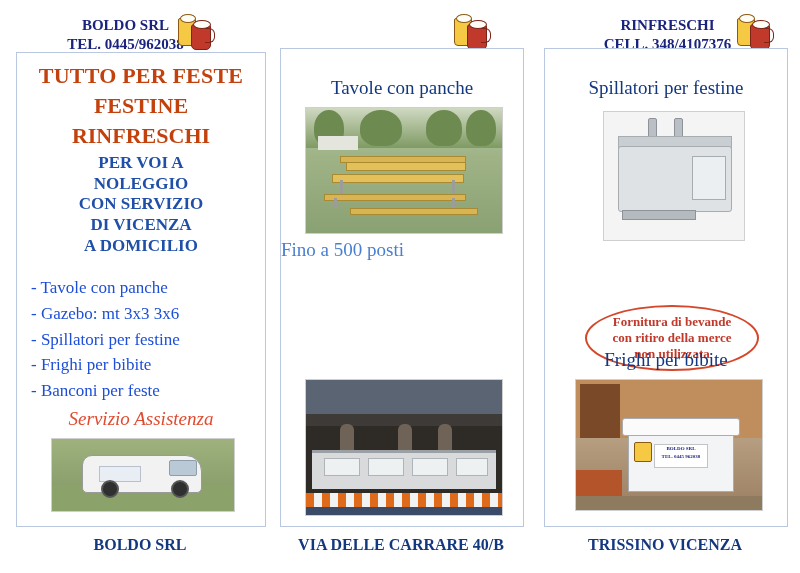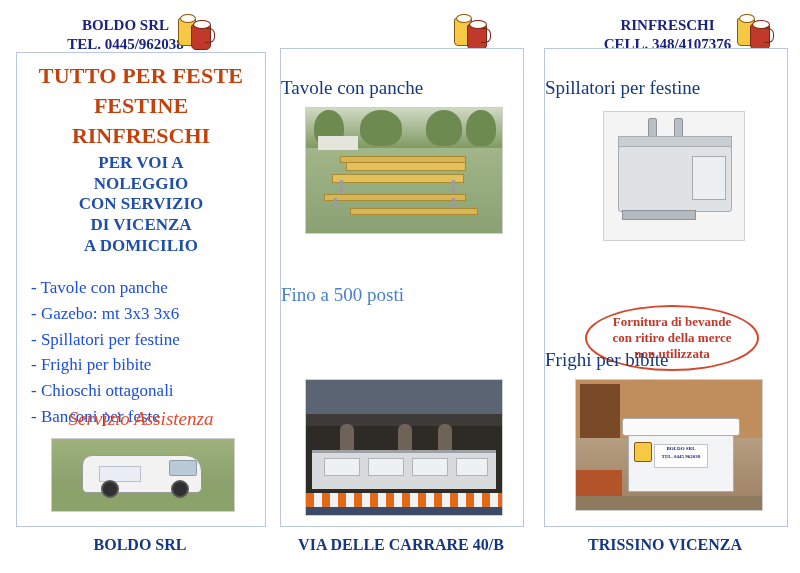--- a/index.html
+++ b/index.html
@@ -37,7 +37,7 @@
 
   .red-title{color:#c2410c;font-weight:bold;text-align:center;}
   .blue-title{color:#1f4fa8;font-weight:bold;text-align:center;}
-  .blue-head{color:#14387f;}
+  .blue-head{color:#14387f;text-align:center;}
 
   
   .p1-t1{position:absolute;left:0;width:248px;top:10px;font-size:22px;letter-spacing:0.2px;}

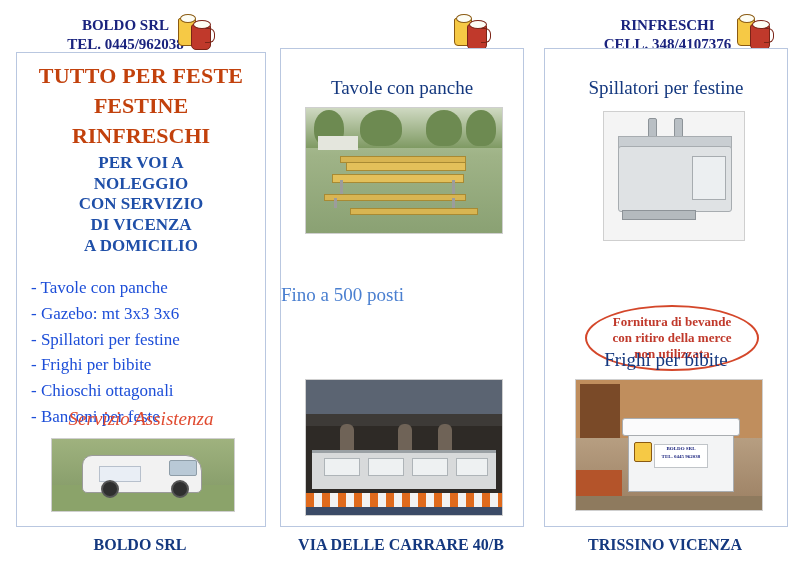--- a/index.html
+++ b/index.html
@@ -58,7 +58,7 @@
 
   
   .p2-h1{position:absolute;left:0;width:242px;top:28px;font-size:19px;}
-  .p2-cap{position:absolute;left:0;width:242px;top:190px;font-size:19px;color:#4a7fd0;margin-top:45px;}
+  .p2-cap{position:absolute;left:0;width:242px;top:190px;font-size:19px;color:#4a7fd0;}
   .p2-h2{position:absolute;left:0;width:242px;top:272px;font-size:19px;line-height:1.25;}
 
   .photo{position:absolute;border:1px solid #cfcfcf;overflow:hidden;}

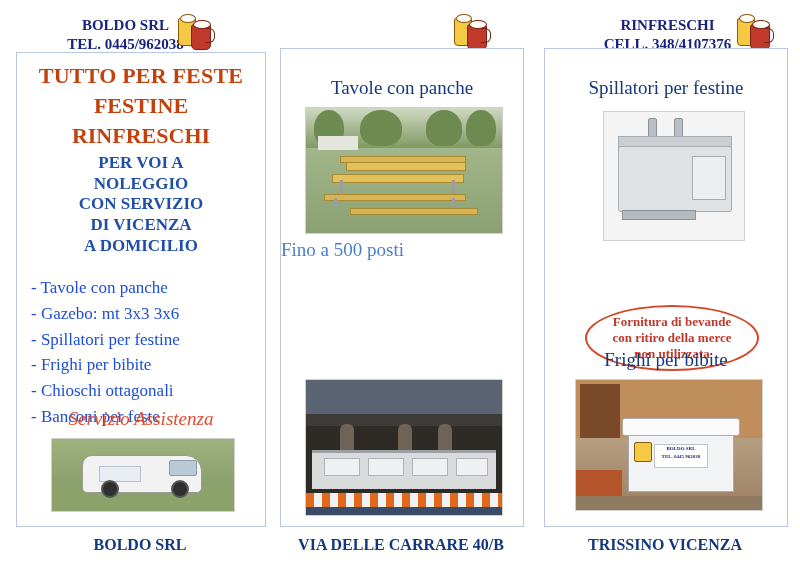--- a/index.html
+++ b/index.html
@@ -163,7 +163,6 @@
       <div>- Gazebo: mt 3x3 3x6</div>
       <div>- Spillatori per festine</div>
       <div>- Frighi per bibite</div>
-      <div>- Chioschi ottagonali</div>
       <div>- Banconi per feste</div>
     </div>
 

